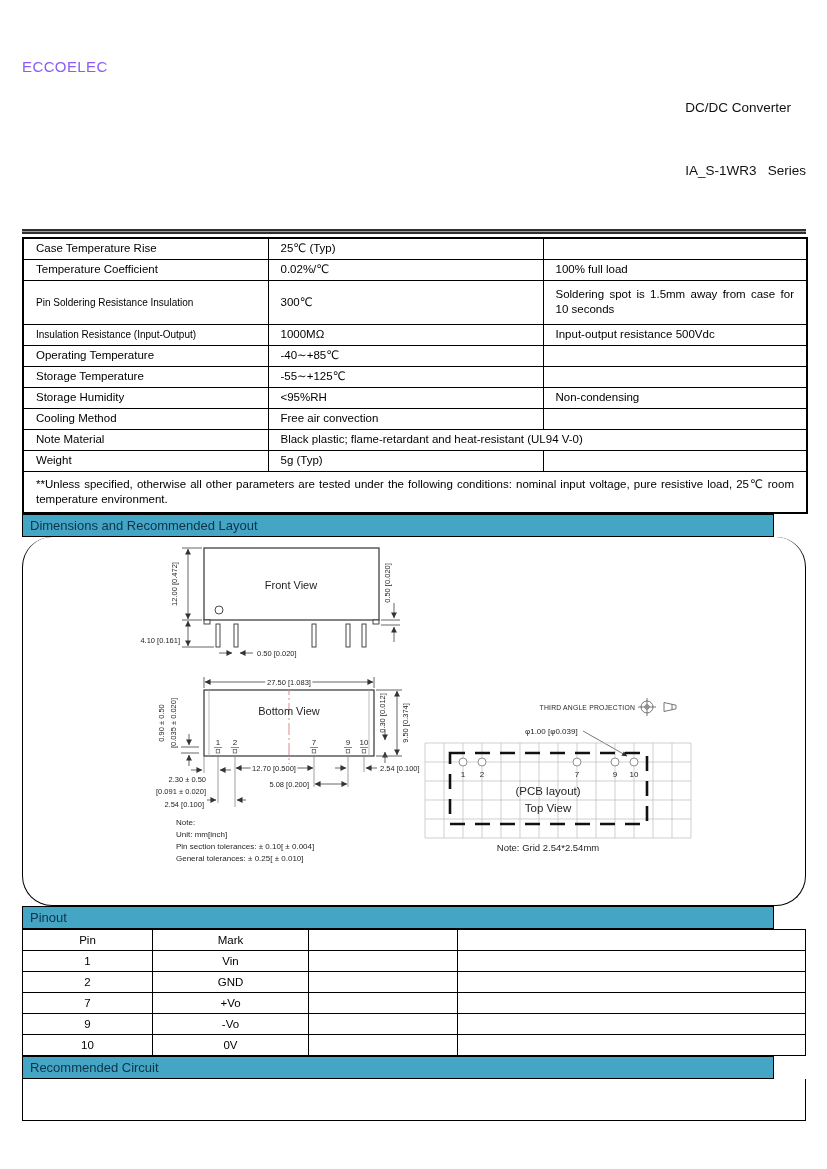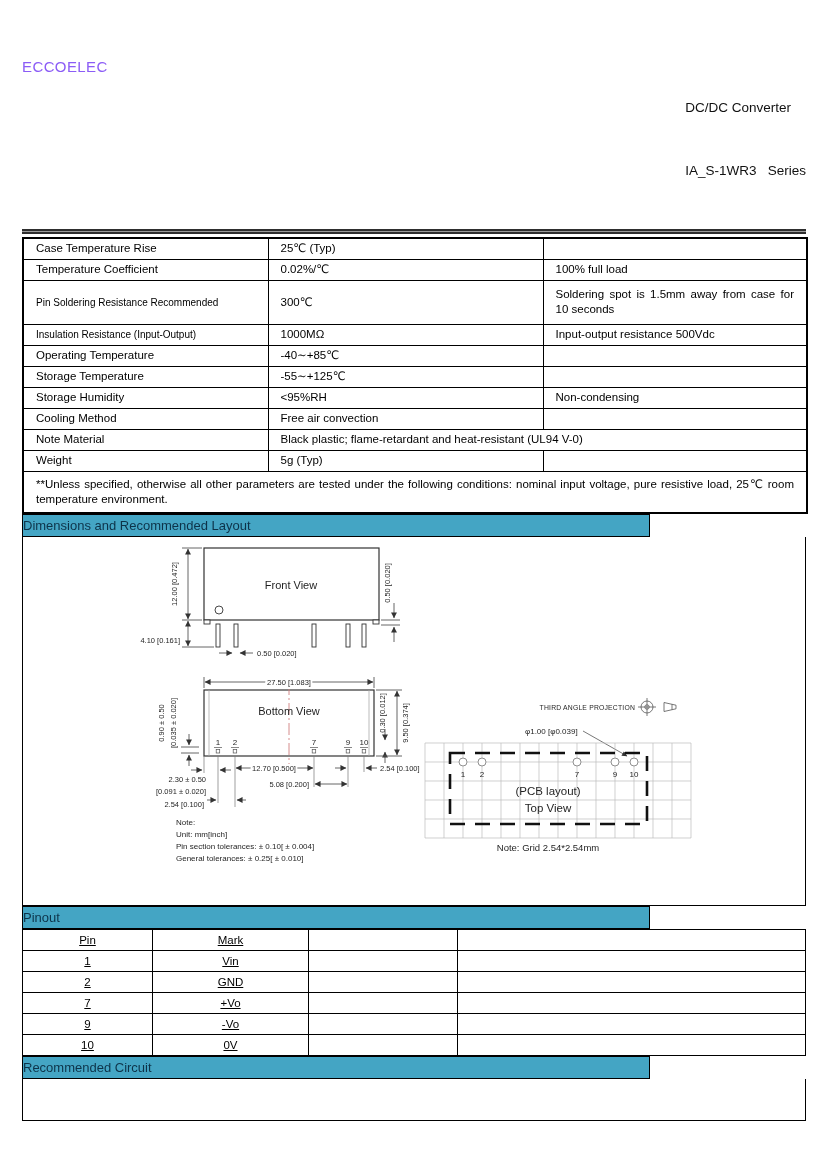--- a/index.html
+++ b/index.html
@@ -75,7 +75,7 @@
       <td>100% full load</td>
     </tr>
     <tr class="h44">
-      <td class="small">Pin Soldering Resistance Recommended</td>
+      <td class="small">Pin Soldering Resistance Insulation</td>
       <td>300℃</td>
       <td class="justify">Soldering spot is 1.5mm away from case for 10 seconds</td>
     </tr>

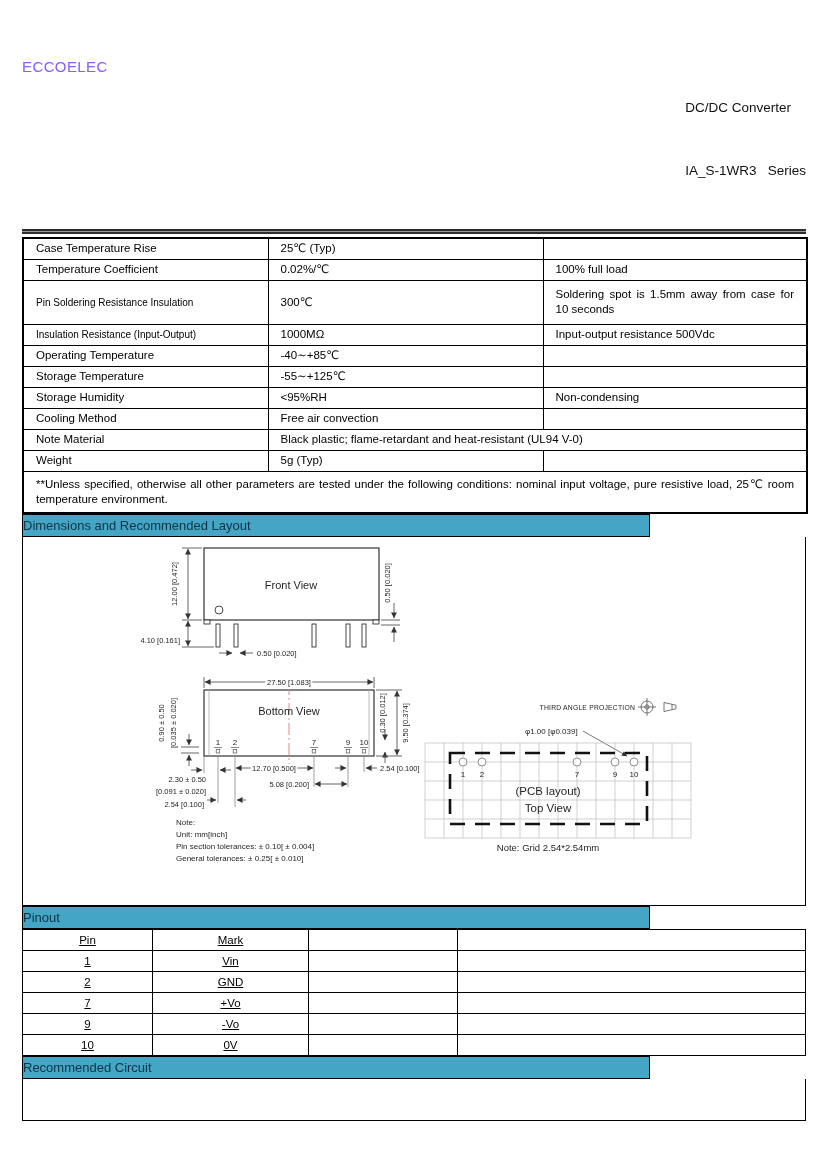--- a/index.html
+++ b/index.html
@@ -28,8 +28,8 @@
 
   
   .section-bar {
-    width:628px; background:#44a5c4; border:1px solid #000;
-    color:#0d3349; font-size:13px; padding:3px 5px 4px 0; height:23px;
+    width:752px; background:#44a5c4; border:1px solid #000;
+    color:#0d3349; font-size:13px; padding:3px 5px 4px 7px; height:23px;
   }
   .boxed { width:784px; border:1px solid #000; border-top:none; background:#fff; }
   .drawing-box { height:369px; }

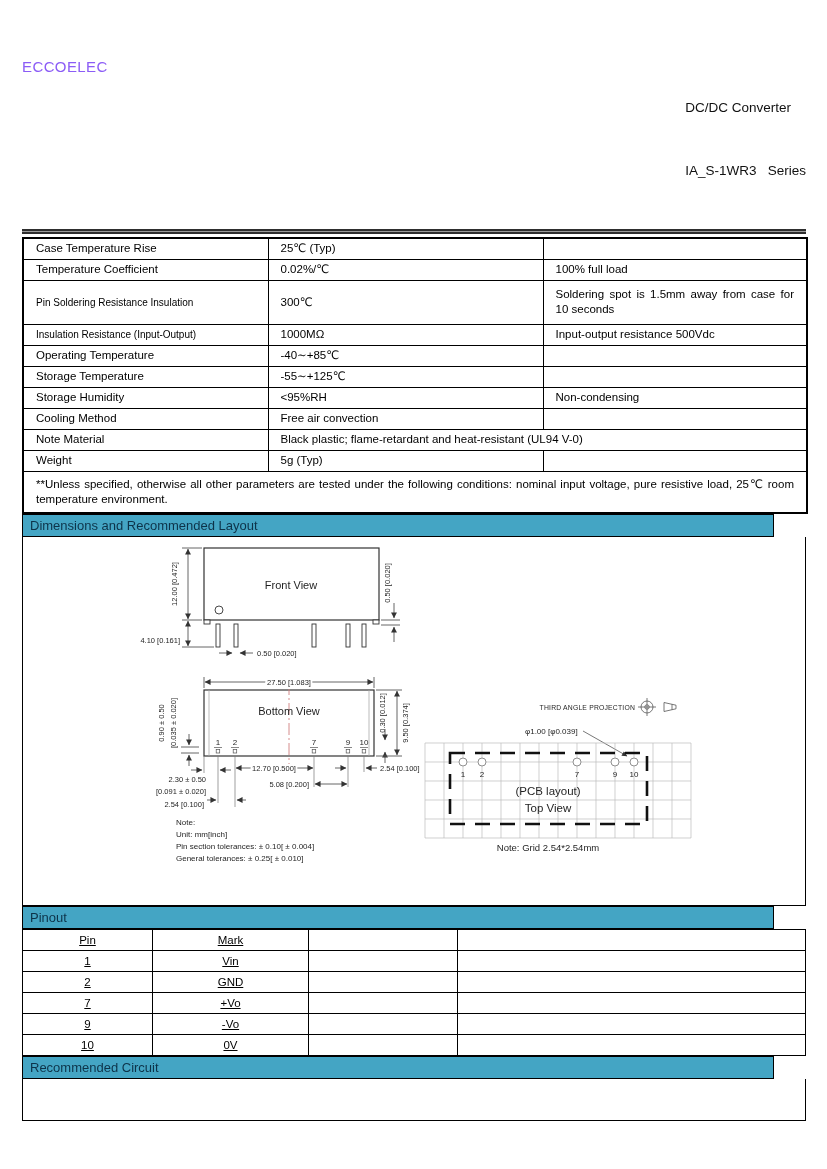--- a/index.html
+++ b/index.html
@@ -32,7 +32,7 @@
     color:#0d3349; font-size:13px; padding:3px 5px 4px 7px; height:23px;
   }
   .boxed { width:784px; border:1px solid #000; border-top:none; background:#fff; }
-  .drawing-box { height:369px; }
+  .drawing-box { height:369px;border-radius:30px; }
   .circuit-box { height:42px; }
 
   

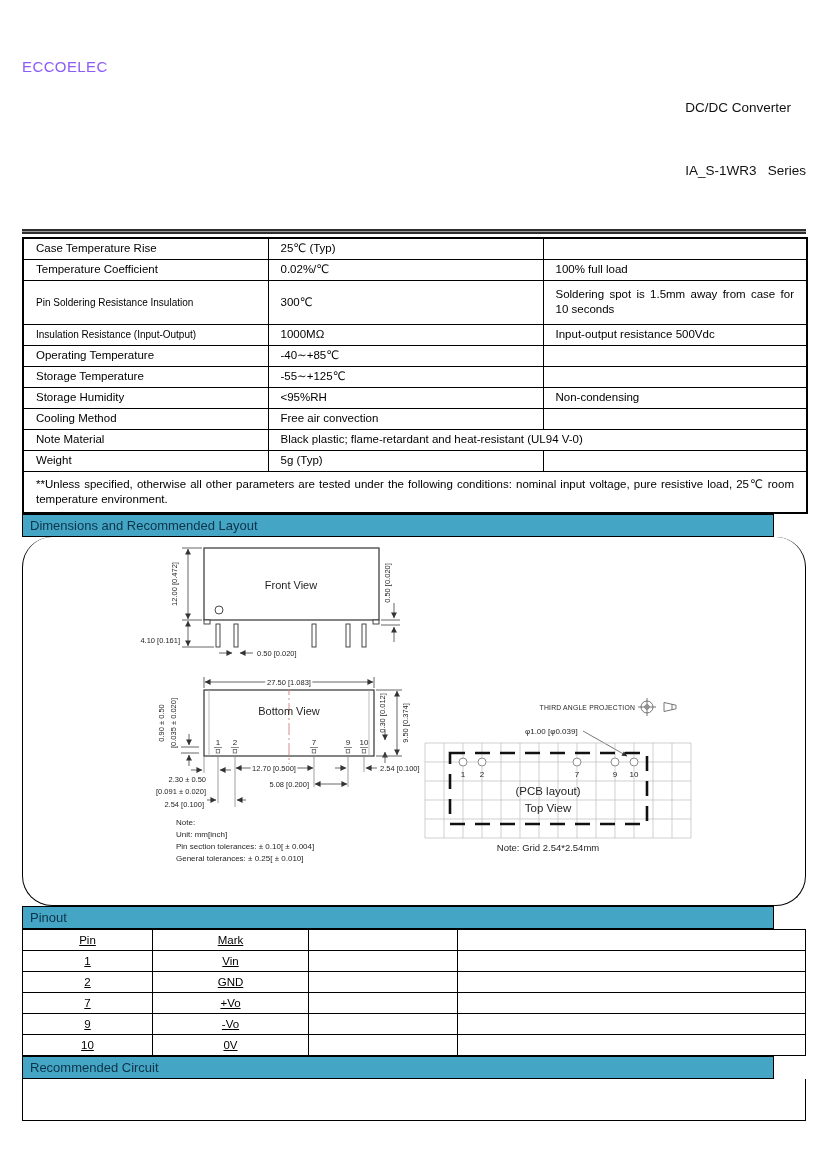--- a/index.html
+++ b/index.html
@@ -36,7 +36,7 @@
   .circuit-box { height:42px; }
 
   
-  table.pinout { width:784px; border-collapse:collapse; table-layout:fixed; border:1.5px solid #000;text-decoration:underline; }
+  table.pinout { width:784px; border-collapse:collapse; table-layout:fixed; border:1.5px solid #000; }
   table.pinout td { border:1px solid #000; font-size:11.5px; height:21px; text-align:center; padding:1px 4px; }
 
   

